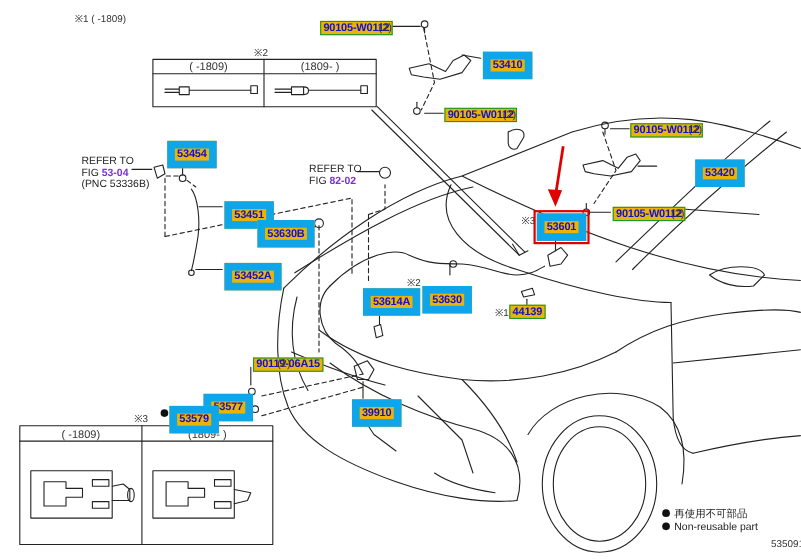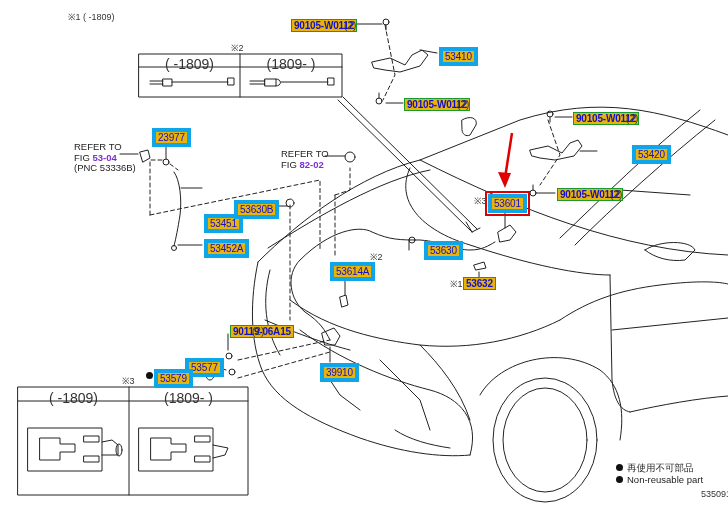--- a/index.html
+++ b/index.html
@@ -17,7 +17,7 @@
   .ref .fig { color:#7b2fd6; font-weight:bold; cursor:pointer; }
   .legend { position:absolute; font-size:9.5px; line-height:12px; color:#222; white-space:nowrap; }
   .legend .dot { display:inline-block; width:7px; height:7px; border-radius:50%; background:#111; margin-right:4px; vertical-align:0px; }
-  .boxhdr { position:absolute; font-size:14px; color:#333; text-align:center; white-space:nowrap; }
+  .boxhdr { position:absolute; font-size:10px; color:#333; text-align:center; white-space:nowrap; }
   .dotmark { position:absolute; width:7px; height:7px; border-radius:50%; background:#111; }
   .illusnum { position:absolute; font-size:9px; color:#333; white-space:nowrap; }
 </style>

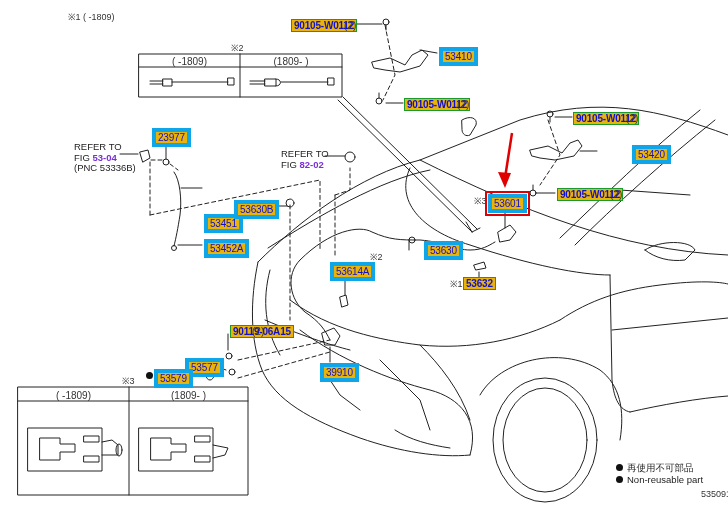--- a/index.html
+++ b/index.html
@@ -8,7 +8,7 @@
   #diagram { position:absolute; left:0; top:0; width:728px; height:508px; }
   .lbl { position:absolute; font-family: "Liberation Sans", sans-serif; font-size:10px; line-height:11px;
          color:#1010d0; background:#eab308; padding:0 2px; white-space:nowrap; cursor:pointer; letter-spacing:-0.2px; }
-  .lbl.blue { border:4px solid #0ea5e9; font-weight:normal; }
+  .lbl.blue { border:7px solid #0ea5e9; font-weight:bold; }
   .lbl.green { border:1px solid #1c9a2a; font-weight:bold; }
   .lbl.hl { outline:2px solid #e00000; outline-offset:1px; }
   .qty { position:absolute; font-size:10px; line-height:11px; color:#333; white-space:nowrap; }

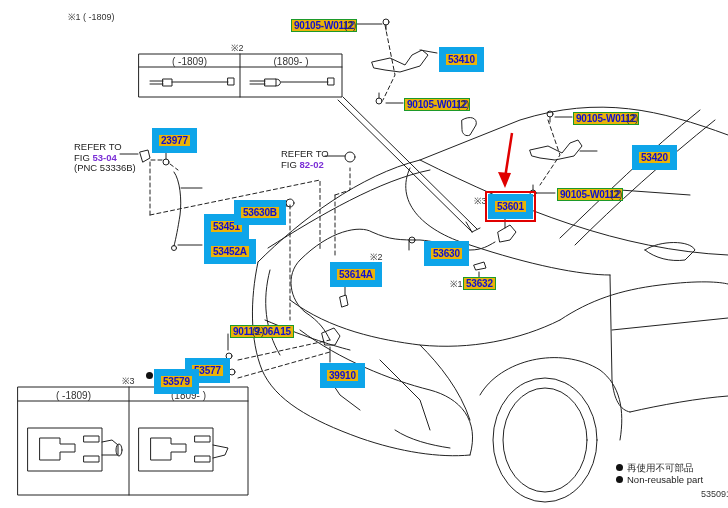--- a/index.html
+++ b/index.html
@@ -197,7 +197,7 @@
 <div class="note" style="left:474px;top:196px;">※3</div>
 <div class="lbl blue hl" style="left:488px;top:194px;">53601</div>
 
-<div class="lbl blue" style="left:152px;top:128px;">23977</div>
+<div class="lbl blue" style="left:152px;top:128px;">53454</div>
 
 <div class="ref" style="left:74px;top:142px;">
   <div>REFER TO</div>

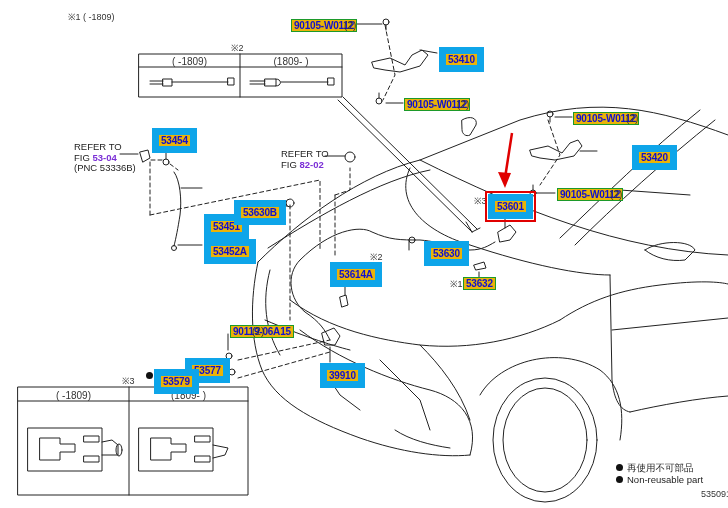--- a/index.html
+++ b/index.html
@@ -210,7 +210,7 @@
   <div><span>FIG </span><span class="fig">82-02</span></div>
 </div>
 
-<div class="lbl blue" style="left:204px;top:183px;margin-top:31px;">53451</div>
+<div class="lbl blue" style="left:204px;top:183px;">53451</div>
 <div class="lbl blue" style="left:234px;top:200px;">53630B</div>
 <div class="lbl blue" style="left:204px;top:239px;">53452A</div>
 

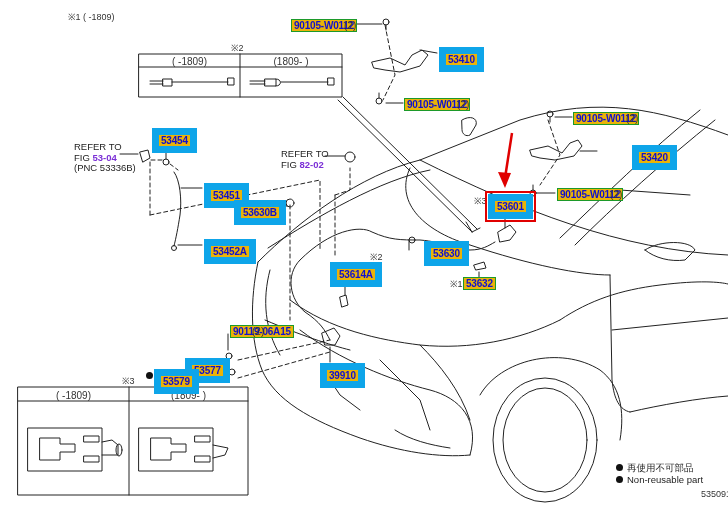--- a/index.html
+++ b/index.html
@@ -215,7 +215,7 @@
 <div class="lbl blue" style="left:204px;top:239px;">53452A</div>
 
 <div class="note" style="left:370px;top:252px;">※2</div>
-<div class="lbl blue" style="left:384px;top:241px;margin-left:40px;">53630</div>
+<div class="lbl blue" style="left:384px;top:260px;">53630</div>
 
 <div class="lbl blue" style="left:330px;top:262px;">53614A</div>
 

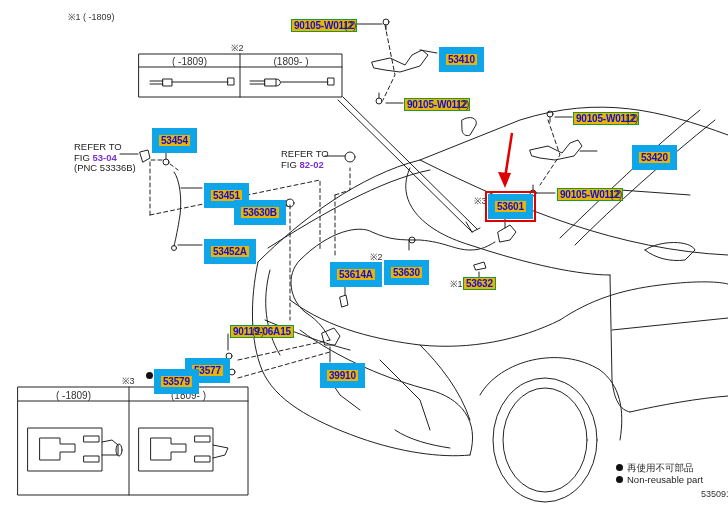--- a/index.html
+++ b/index.html
@@ -220,7 +220,7 @@
 <div class="lbl blue" style="left:330px;top:262px;">53614A</div>
 
 <div class="note" style="left:450px;top:279px;">※1</div>
-<div class="lbl green" style="left:463px;top:277px;">53632</div>
+<div class="lbl green" style="left:463px;top:277px;">44139</div>
 
 <div class="lbl green" style="left:203px;top:325px;margin-left:27px;">90119-06A15</div>
 <div class="qty" style="left:252px;top:326px;">(2)</div>

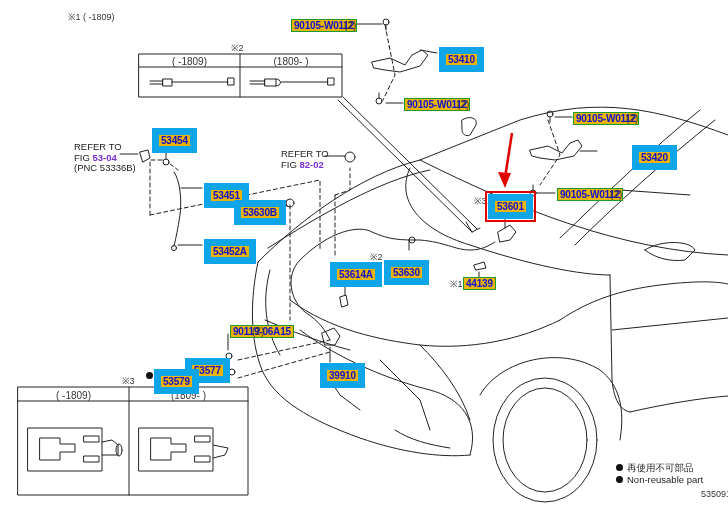--- a/index.html
+++ b/index.html
@@ -231,7 +231,7 @@
 
 <div class="lbl blue" style="left:320px;top:363px;">39910</div>
 
-<div class="legend" style="left:616px;top:462px;">
+<div class="legend" style="left:602px;top:462px;">
   <div><span class="dot"></span><span>再使用不可部品</span></div>
   <div><span class="dot"></span><span>Non-reusable part</span></div>
 </div>

